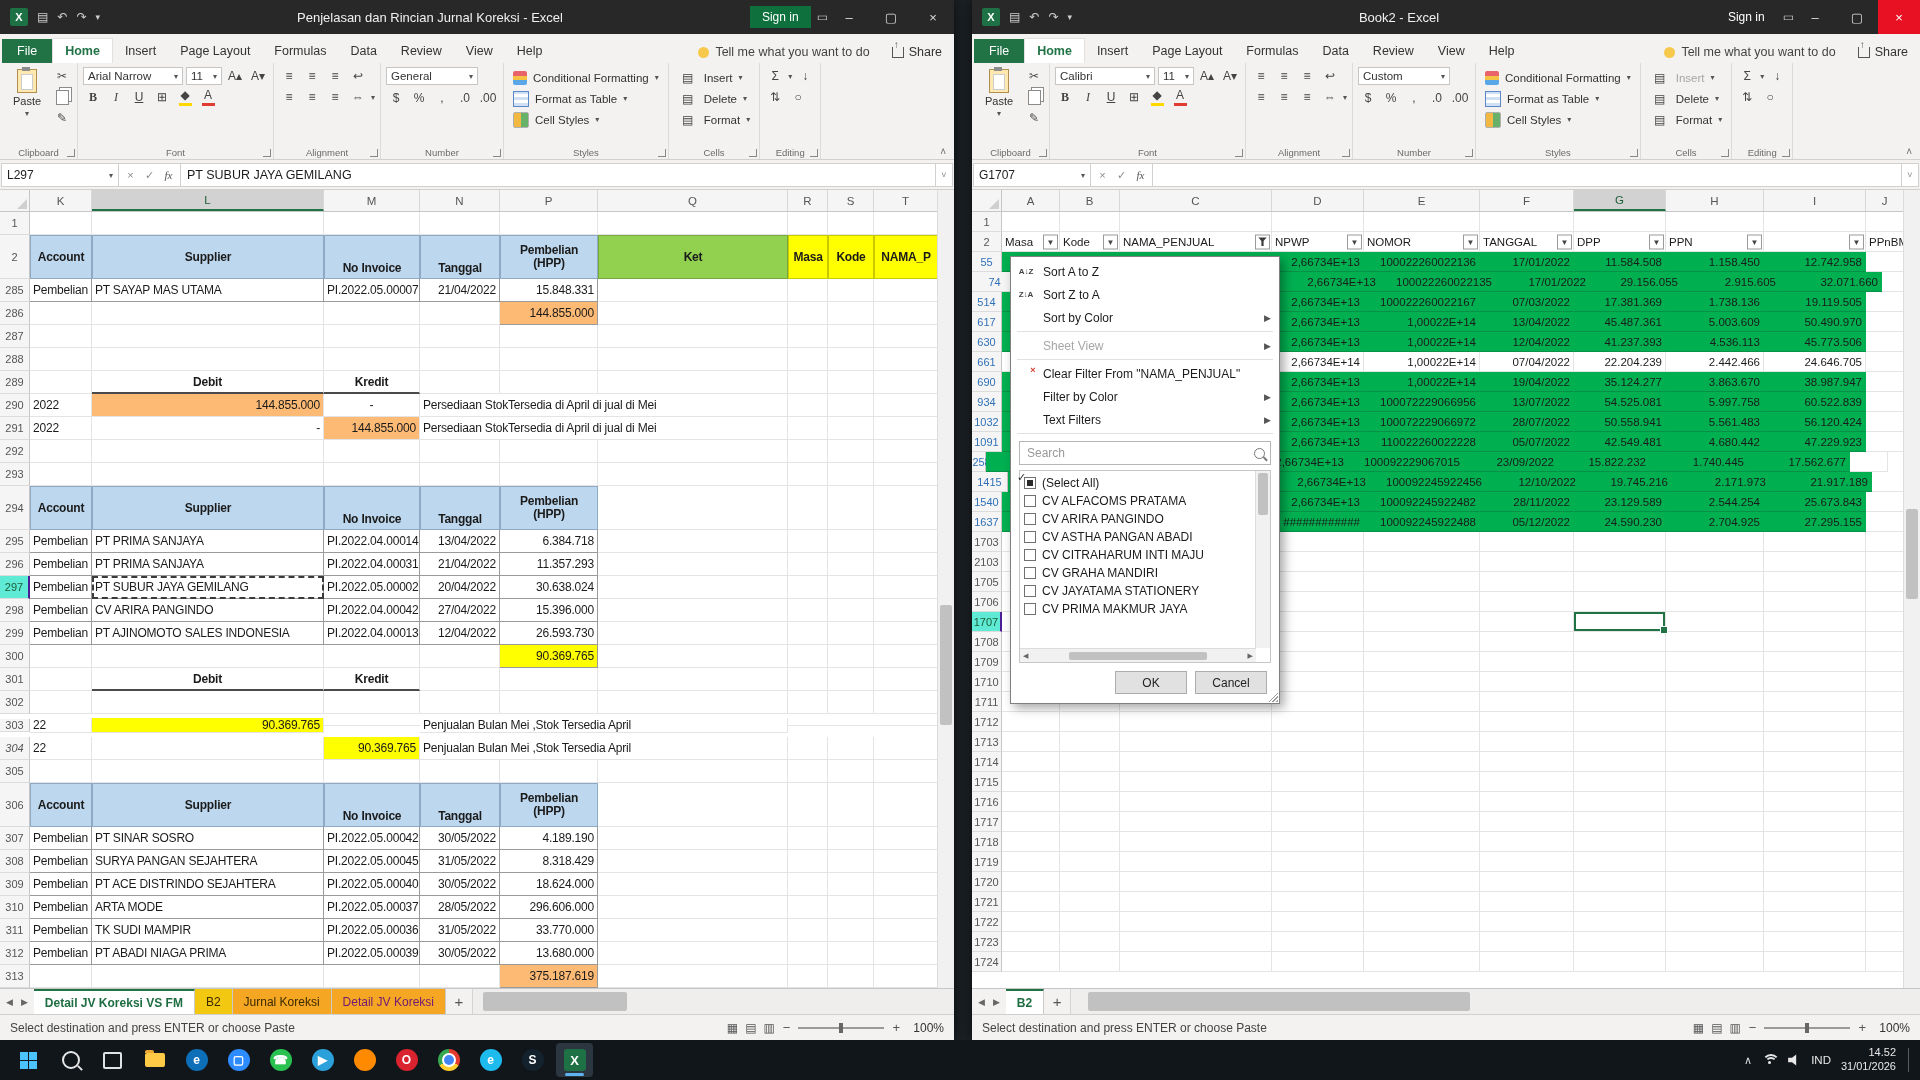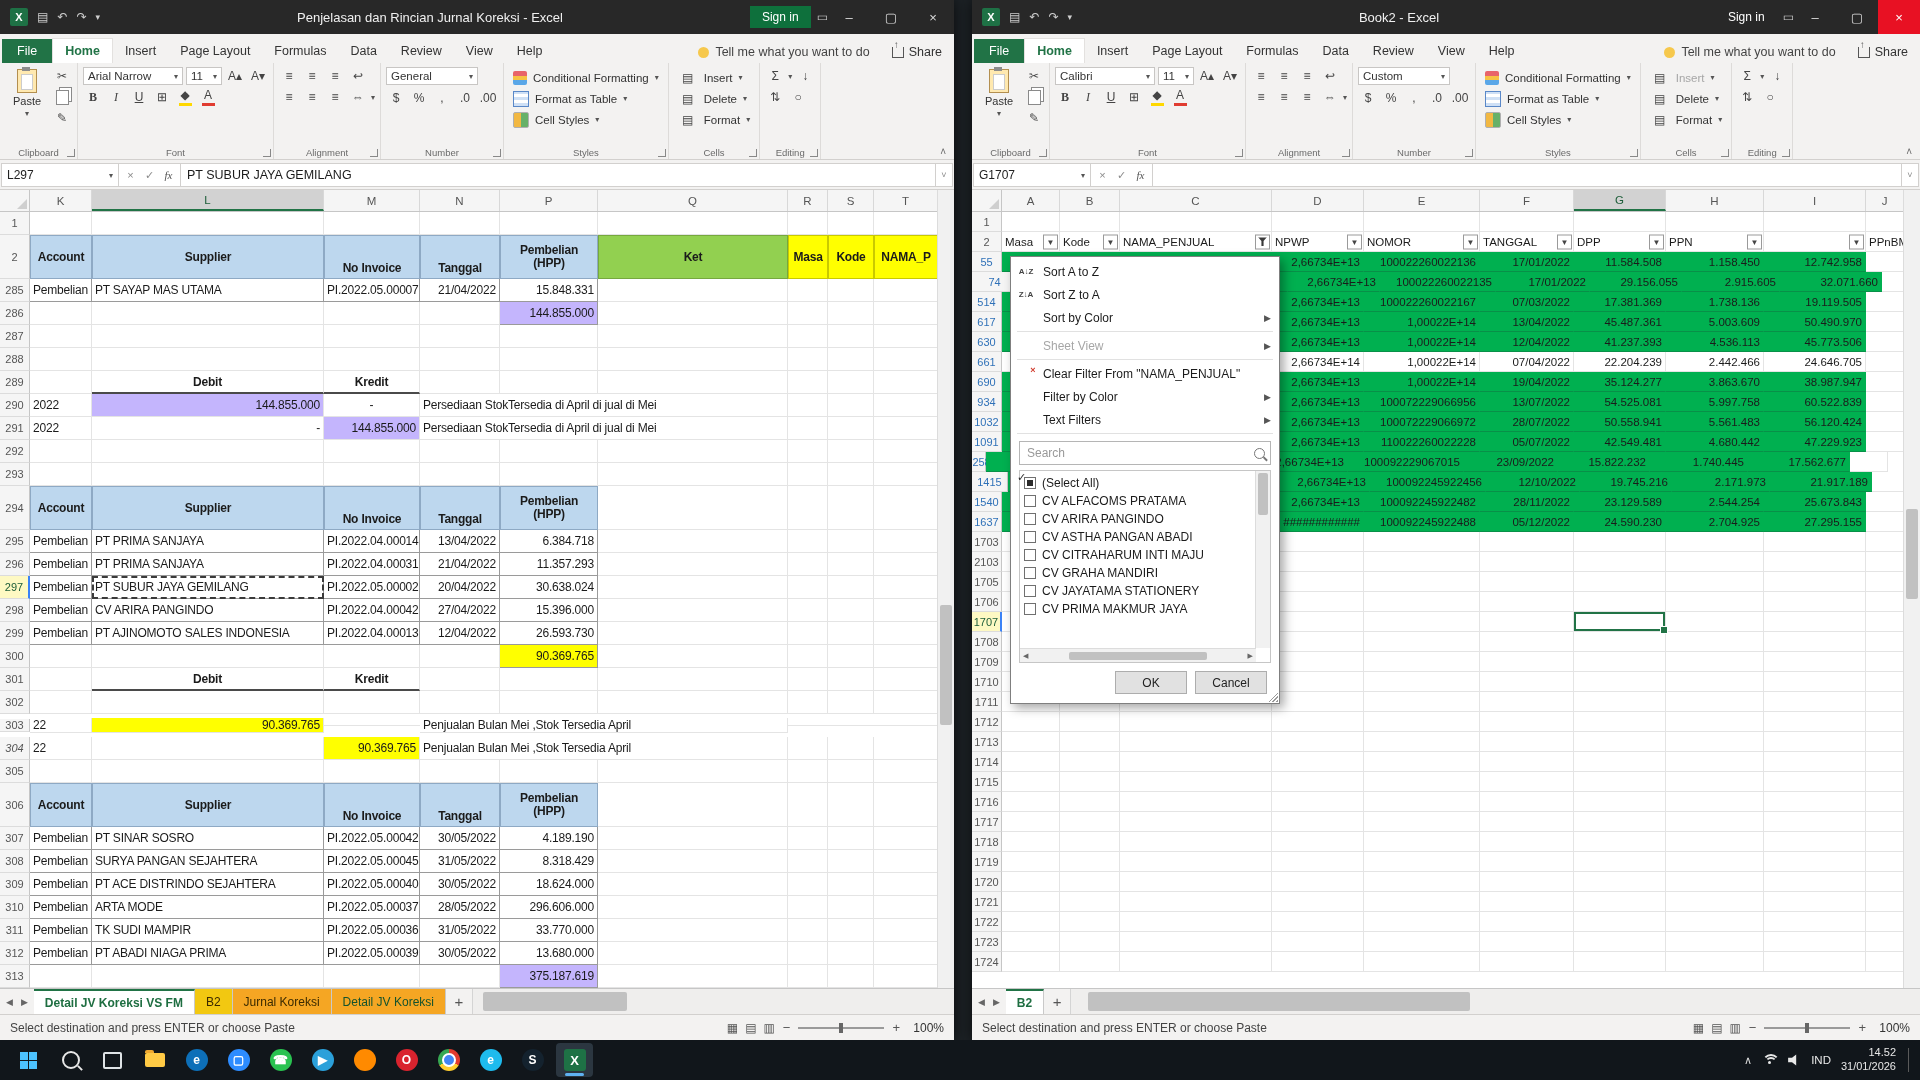--- a/index.html
+++ b/index.html
@@ -114,7 +114,7 @@
   .hg{background:#92d050;font-weight:bold;justify-content:center;border:1px solid #76a83e;}
   .hy{background:#ffff00;font-weight:bold;justify-content:center;border:1px solid #c9c900;}
   .tc{border-right:1px solid #9a9a9a;border-bottom:1px solid #9a9a9a;}
-  .gf{background:#c4b5fd;}
+  .gf{background:#fdba74;}
   .yf{background:#ffff00;}
   .dk{font-weight:bold;justify-content:center;border-bottom:2px solid #4a4a4a;}
   .no{overflow:visible;z-index:1;}

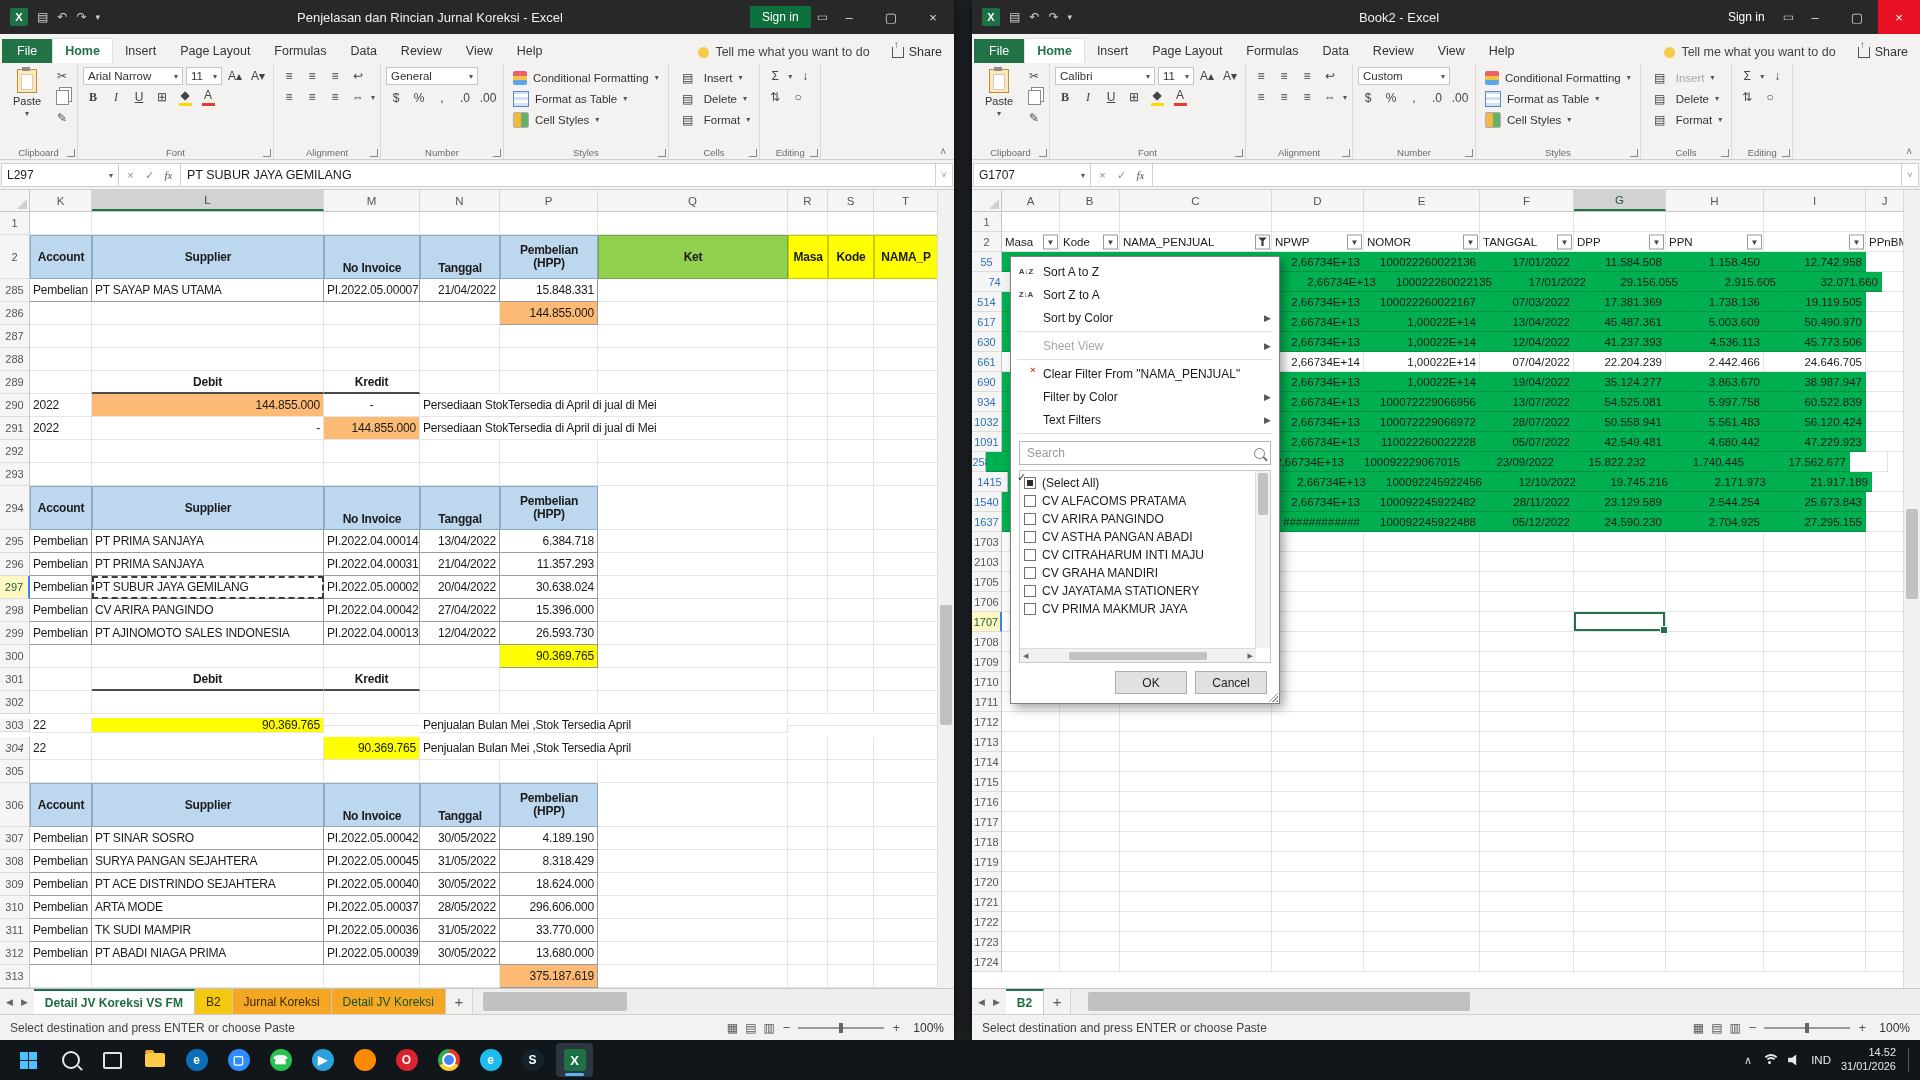--- a/index.html
+++ b/index.html
@@ -101,7 +101,7 @@
   .rn{display:flex;align-items:center;justify-content:center;font-size:11px;color:#555;background:#f5f5f5;
       border-right:1px solid #c6c6c6;border-bottom:1px solid #dcdcdc;box-sizing:border-box;flex:0 0 auto;}
   .rn.blue{color:#2f71b8;}
-  .rn.selr{background:#fef9c3;color:#1c5d38;border-right:2px solid #3b82f6;}
+  .rn.selr{background:#5eead4;color:#1c5d38;border-right:2px solid #4c1d95;}
   .cell{display:flex;align-items:center;font-size:12px;color:#1b1b1b;padding:0 3px;
         border-right:1px solid #e4e4e4;border-bottom:1px solid #e4e4e4;box-sizing:border-box;
         white-space:nowrap;overflow:hidden;flex:0 0 auto;letter-spacing:-0.2px;}

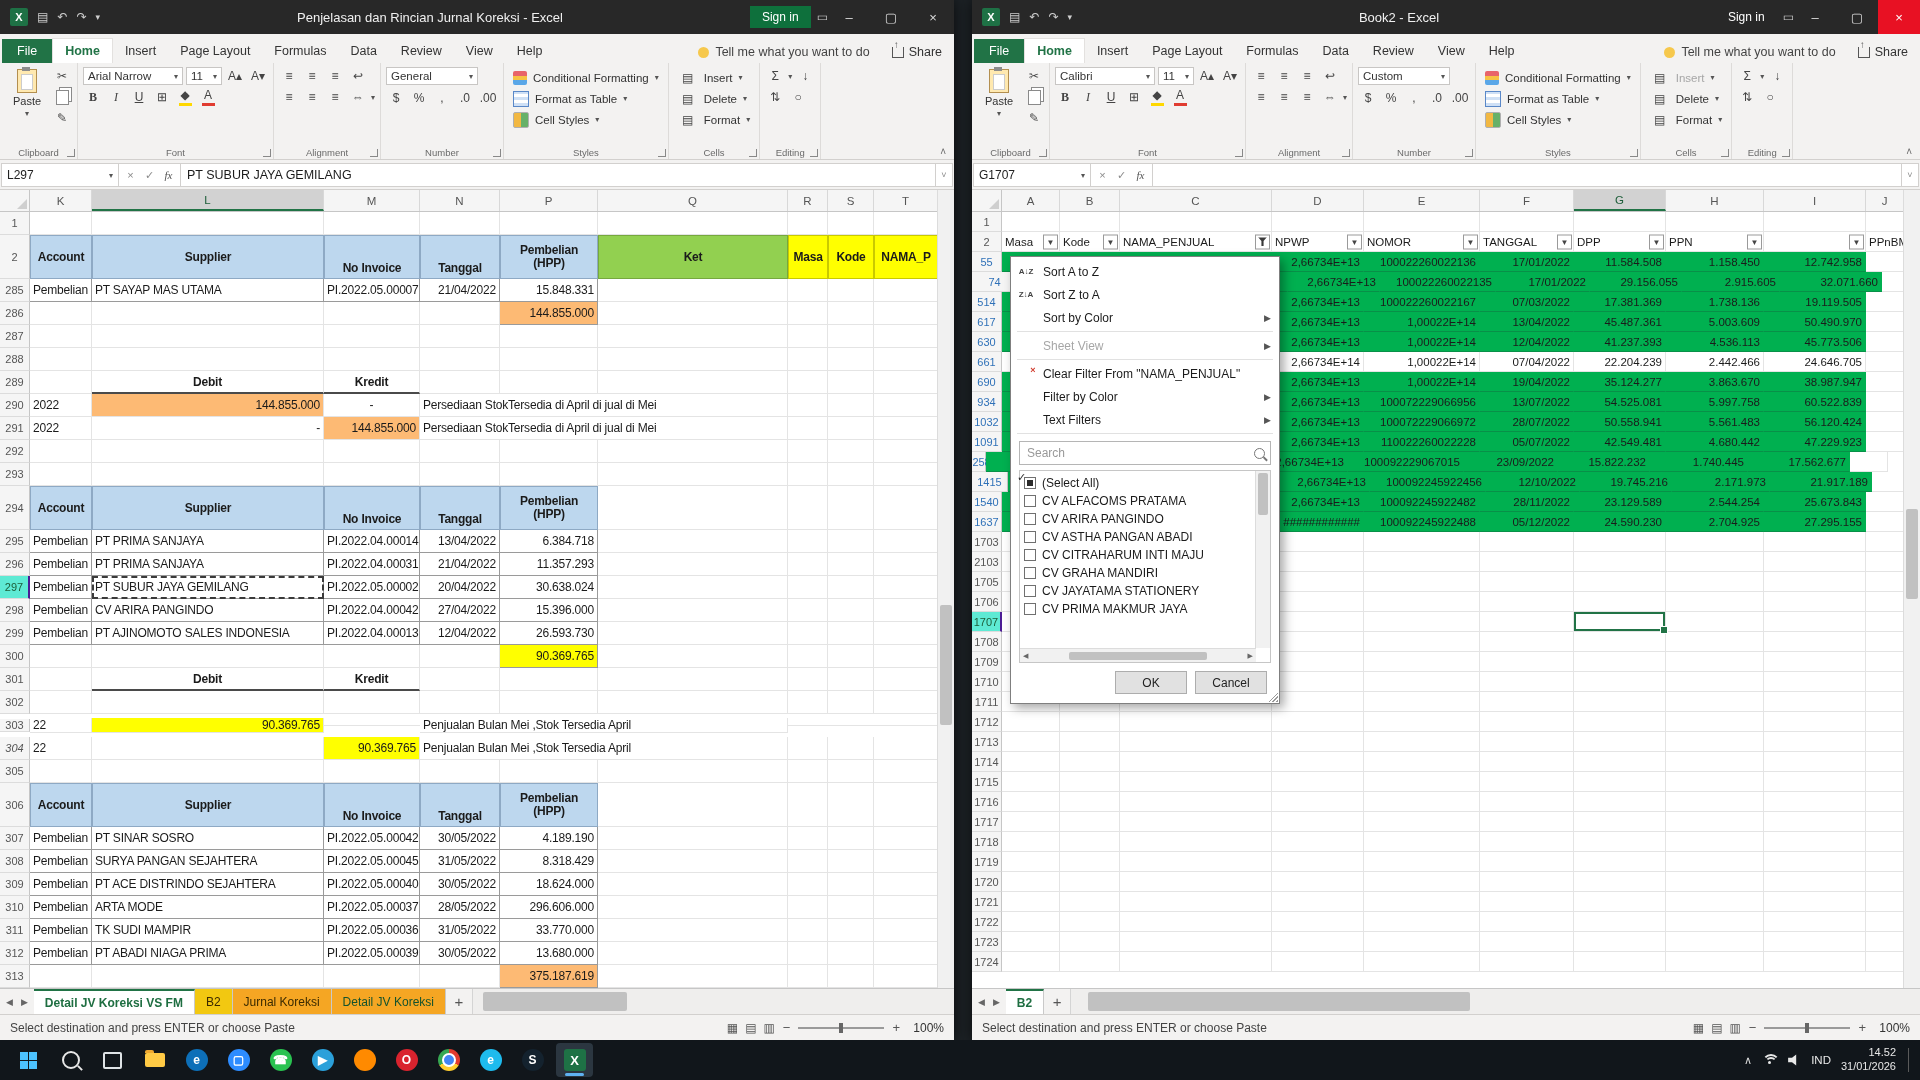--- a/index.html
+++ b/index.html
@@ -816,7 +816,7 @@
         <div class="stab active">Detail JV Koreksi VS FM</div>
         <div class="stab" style="background: rgb(242, 200, 17); color: rgb(58, 42, 0);">B2</div>
         <div class="stab" style="background: rgb(245, 166, 35); color: rgb(58, 42, 0);">Jurnal Koreksi</div>
-        <div class="stab" style="background: rgb(245, 166, 35); color: #14532d;">Detail JV Koreksi</div>
+        <div class="stab" style="background: rgb(245, 166, 35); color: #701a75;">Detail JV Koreksi</div>
         <div class="addsheet">+</div>
         <div class="hscroll">
           <div class="hthumb" style="left: 2%; width: 30%;"></div>

